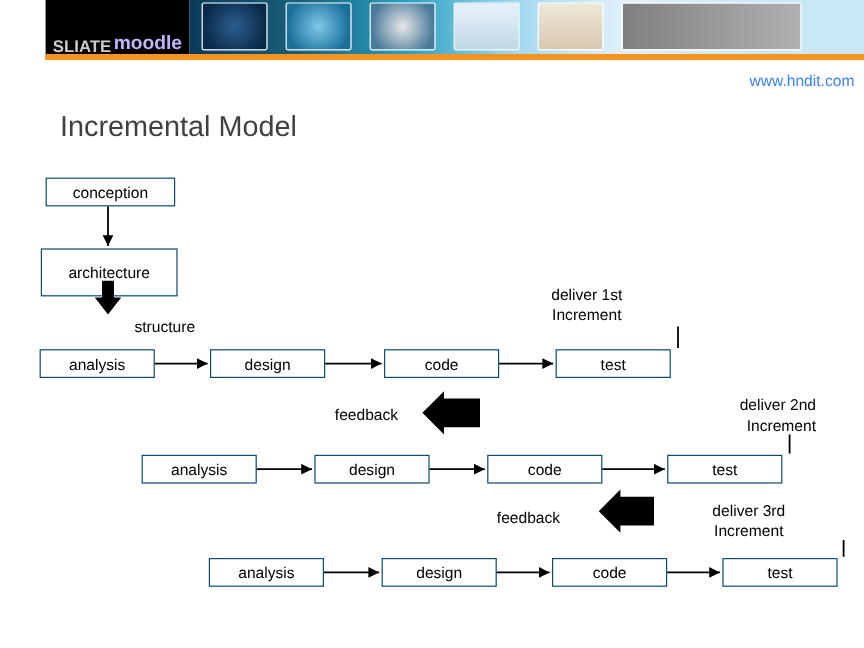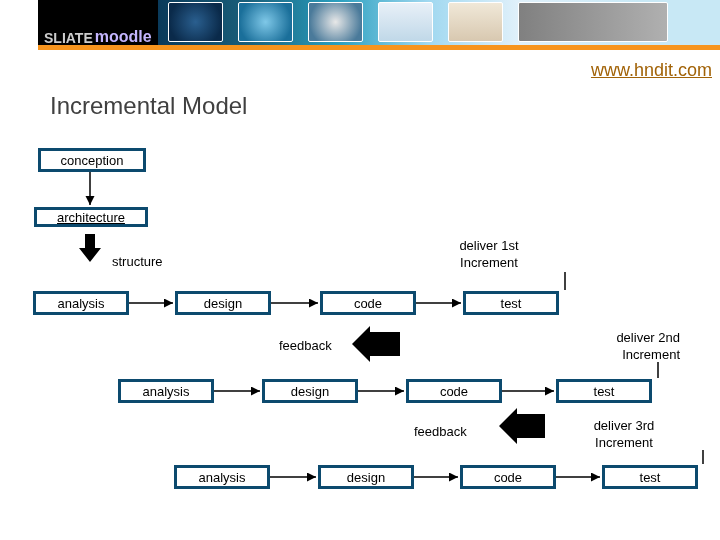--- a/index.html
+++ b/index.html
@@ -18,7 +18,7 @@
   .banner-strip .t6 { left: 360px; width: 150px; background: linear-gradient(90deg, #808080, #b0b0b0); }
   .banner-bar { position: absolute; left: 0; top: 45px; width: 720px; height: 5px; background: #f7941d; }
 
-  .url { position: absolute; right: 8px; top: 60px; font-size: 18px; color: #a16207; text-decoration: underline; }
+  .url { position: absolute; right: 8px; top: 60px; font-size: 13px; color: #3b82f6; }
   .title { position: absolute; left: 50px; top: 92px; font-size: 24px; color: #404040; }
 
   .box { position: absolute; border: 3px solid #0c4a6e; background: #fff; font-size: 13px; text-align: center; display: flex; align-items: center; justify-content: center; padding: 3px 10px; }

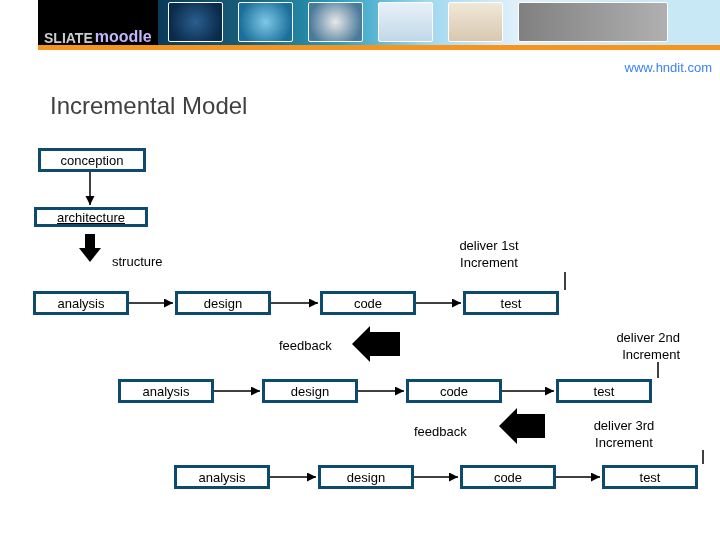--- a/index.html
+++ b/index.html
@@ -21,7 +21,7 @@
   .url { position: absolute; right: 8px; top: 60px; font-size: 13px; color: #3b82f6; }
   .title { position: absolute; left: 50px; top: 92px; font-size: 24px; color: #404040; }
 
-  .box { position: absolute; border: 3px solid #0c4a6e; background: #fff; font-size: 13px; text-align: center; display: flex; align-items: center; justify-content: center; padding: 3px 10px; }
+  .box { position: absolute; border: 1px solid #0c4a6e; background: #fff; font-size: 13px; text-align: center; display: flex; align-items: center; justify-content: center; padding: 3px 10px; }
   .label { position: absolute; font-size: 13px; color: #000; text-align: center; line-height: 1.3; }
 
   svg.arrows { position: absolute; left: 0; top: 0; width: 720px; height: 540px; pointer-events: none; }

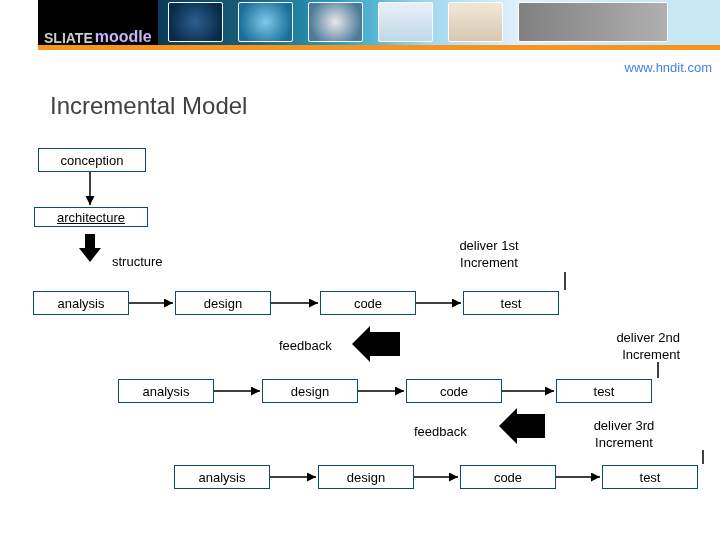--- a/index.html
+++ b/index.html
@@ -50,7 +50,7 @@
 
 <div class="box" style="left:38px; top:148px; width:108px; height:24px;">conception</div>
 
-<div class="box" style="left:34px; top:207px; width:114px; height:20px;text-decoration:underline;">architecture</div>
+<div class="box" style="left:34px; top:207px; width:114px; height:40px;">architecture</div>
 
 <div class="label" style="left:112px; top:254px;">structure</div>
 

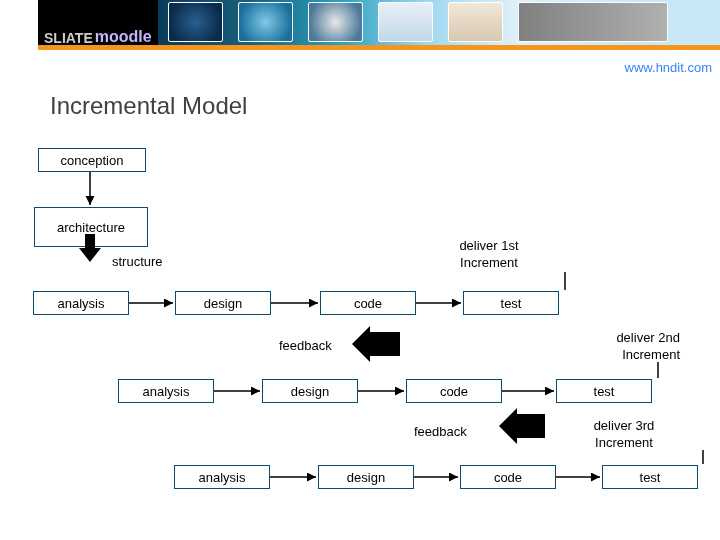--- a/index.html
+++ b/index.html
@@ -52,7 +52,7 @@
 
 <div class="box" style="left:34px; top:207px; width:114px; height:40px;">architecture</div>
 
-<div class="label" style="left:112px; top:254px;">structure</div>
+<div class="label" style="left:112px; top:265px;">structure</div>
 
 <div class="label" style="left:429px; top:238px; width:120px;">deliver 1st Increment</div>
 

